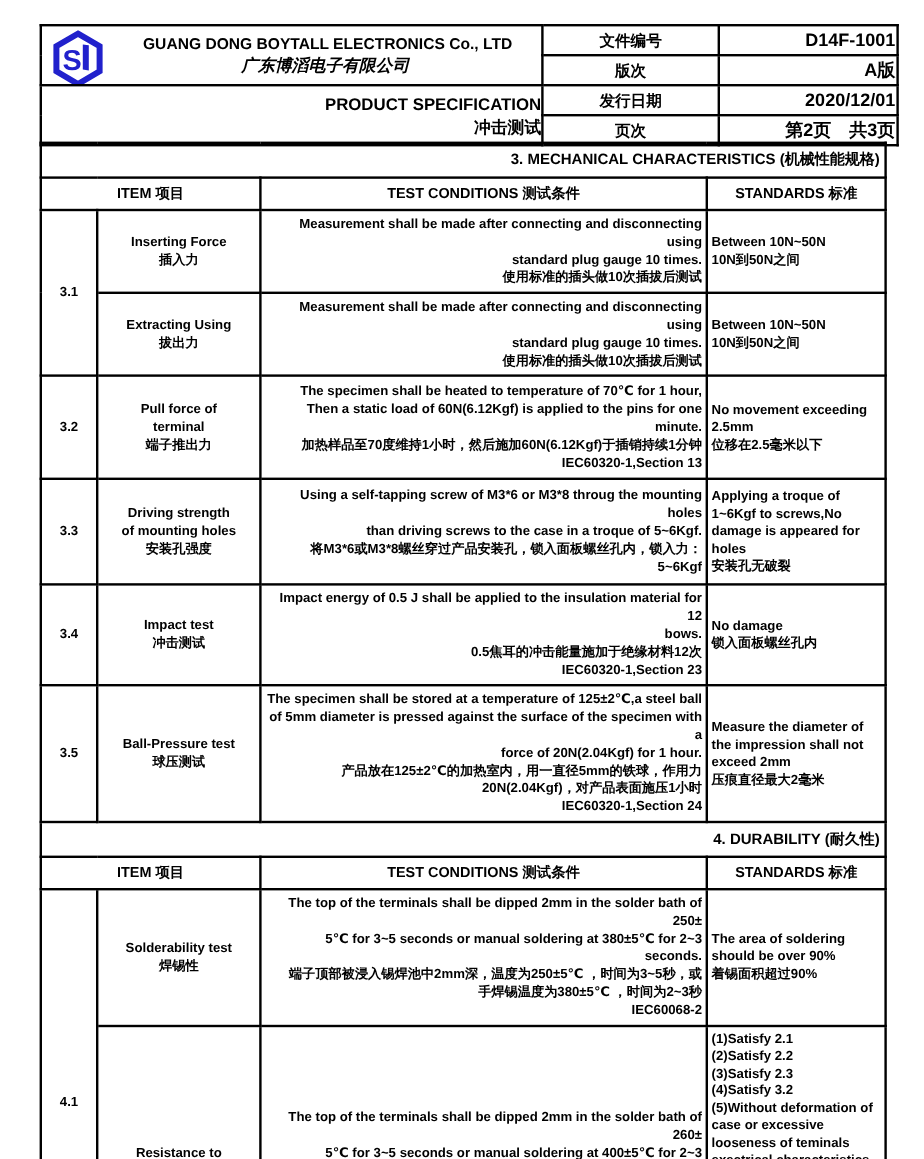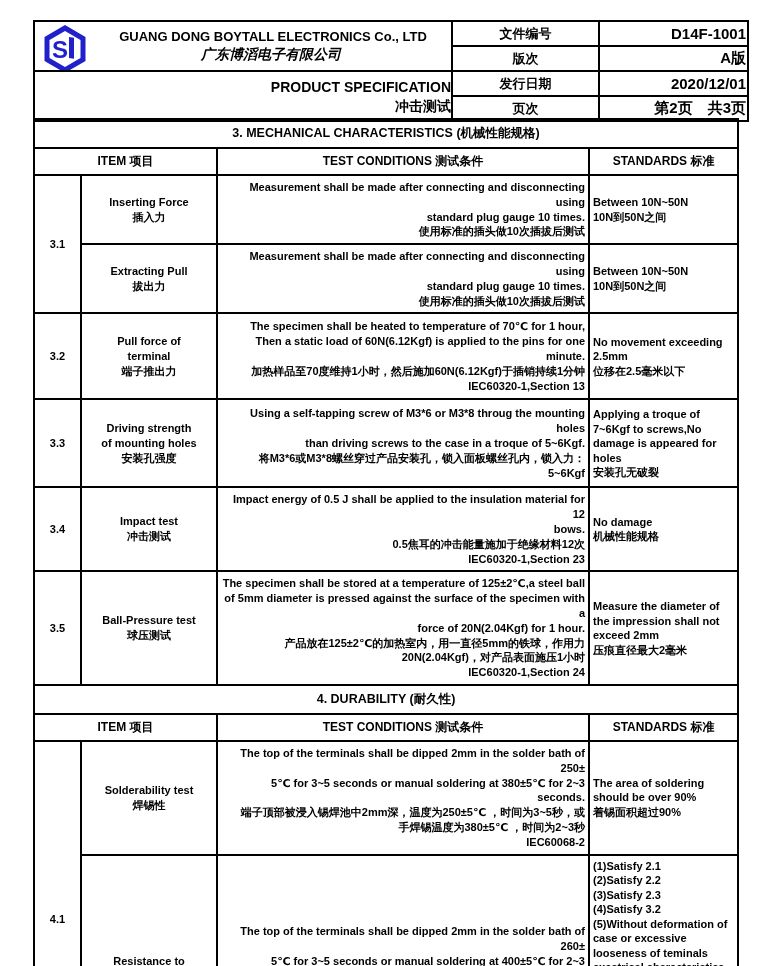--- a/index.html
+++ b/index.html
@@ -32,7 +32,7 @@
   .col-item{width:136px;}
   .col-test{width:372px;}
   .col-std{width:149px;}
-  .sec-title{font-size:12.5px;text-align:center;padding:2px 4px;height:23px;}
+  .sec-title{font-size:12.5px;text-align:right;padding:2px 4px;height:23px;}
   .col-head{font-size:12px;text-align:center;height:23px;margin-left:23px;}
   .no-cell{font-size:11px;text-align:center;margin-left:16px;}
   .item-cell{font-size:11px;text-align:center;white-space:pre-line;line-height:15px;padding:1px 17px;}

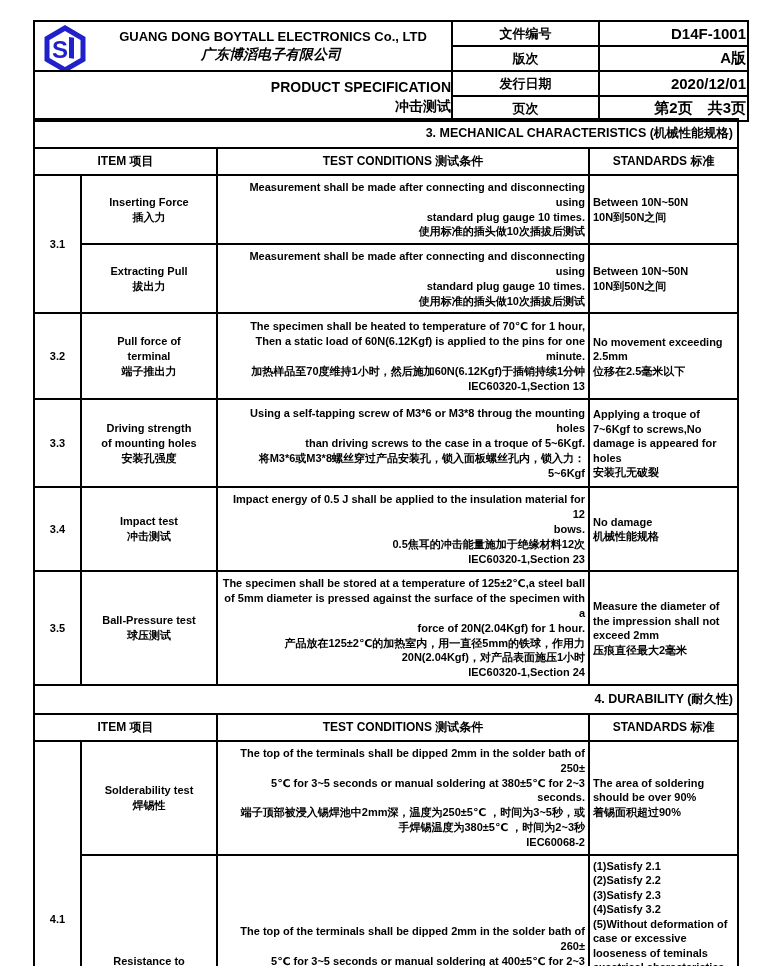--- a/index.html
+++ b/index.html
@@ -119,7 +119,7 @@
 10N到50N之间</td>
     </tr>
     <tr class="r-31b">
-      <td class="item-cell thin-top">Extracting Pull
+      <td class="item-cell thin-top">Extracting Using
 拔出力</td>
       <td class="test-cell thin-top">Measurement shall be made after connecting and disconnecting using
 standard plug gauge 10 times.

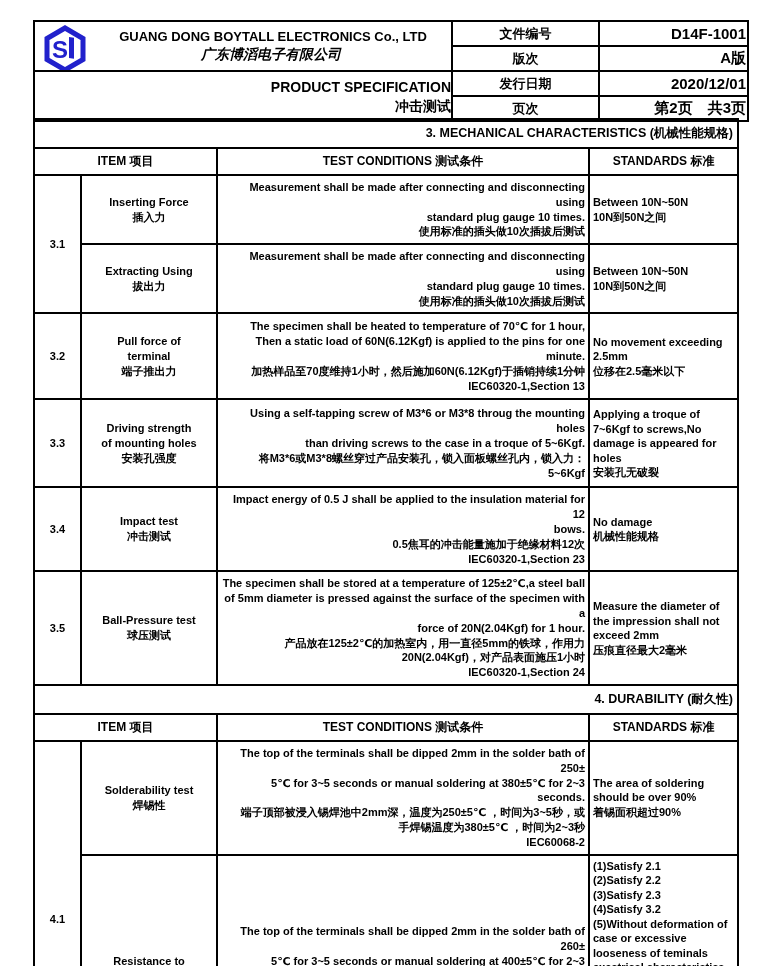--- a/index.html
+++ b/index.html
@@ -151,7 +151,7 @@
 将M3*6或M3*8螺丝穿过产品安装孔，锁入面板螺丝孔内，锁入力：
 5~6Kgf</td>
       <td class="std-cell">Applying a troque of
-7~6Kgf to screws,No
+1~6Kgf to screws,No
 damage is appeared for
 holes
 安装孔无破裂</td>

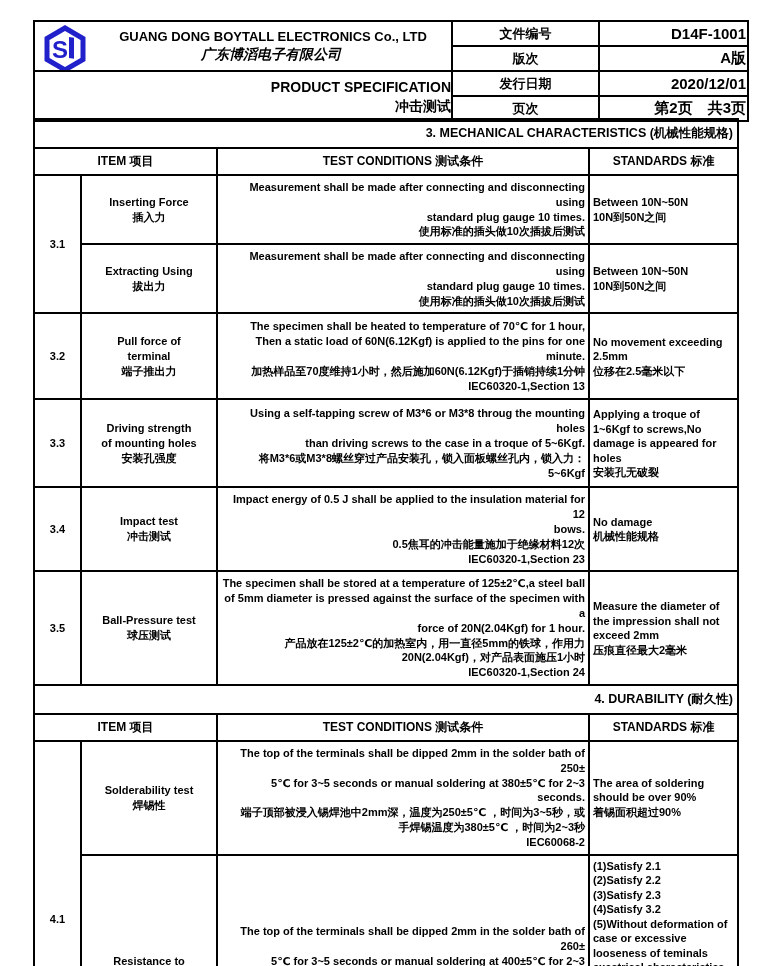--- a/index.html
+++ b/index.html
@@ -166,7 +166,7 @@
 0.5焦耳的冲击能量施加于绝缘材料12次
 IEC60320-1,Section 23</td>
       <td class="std-cell">No damage
-机械性能规格</td>
+锁入面板螺丝孔内</td>
     </tr>
 
     <tr class="r-35">

